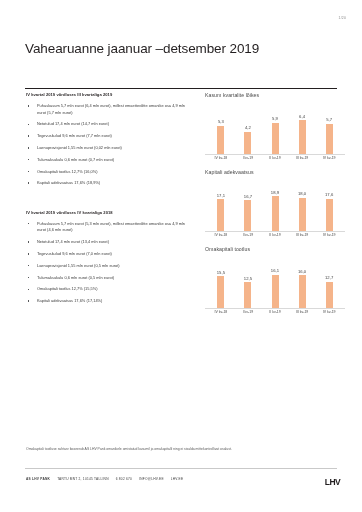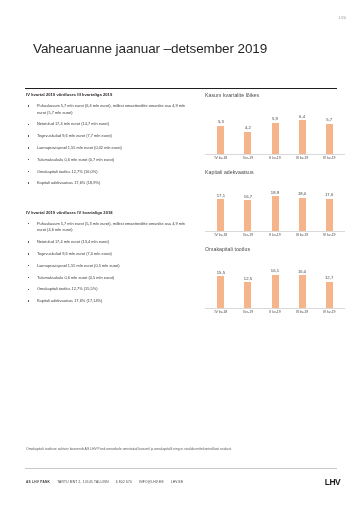--- a/index.html
+++ b/index.html
@@ -33,7 +33,6 @@
     left: 25px;
     top: 40px;
     width: 300px;
-    margin-left: 8px;
   }
   .title-line1, .title-line2 {
     font-size: 13.5px;

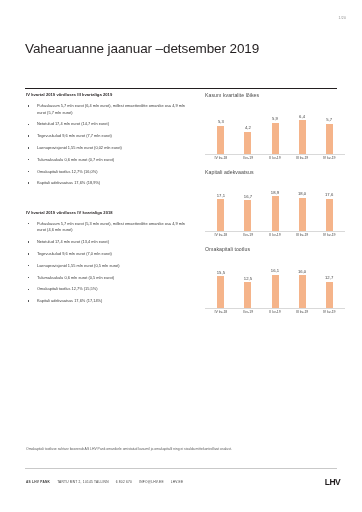--- a/index.html
+++ b/index.html
@@ -194,7 +194,7 @@
     top: 477px;
     right: 22px;
     display: flex;
-    align-items: center;
+    align-items: flex-start;
     justify-content: space-between;
   }
   .footer-text {

